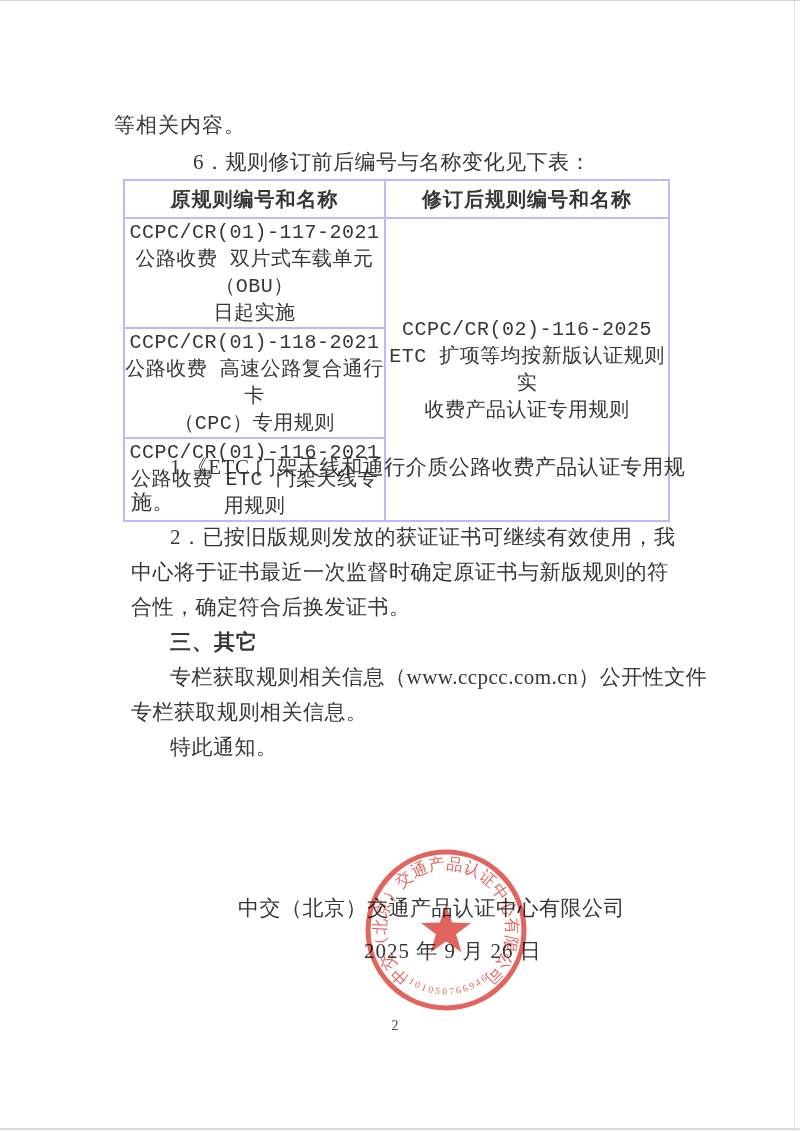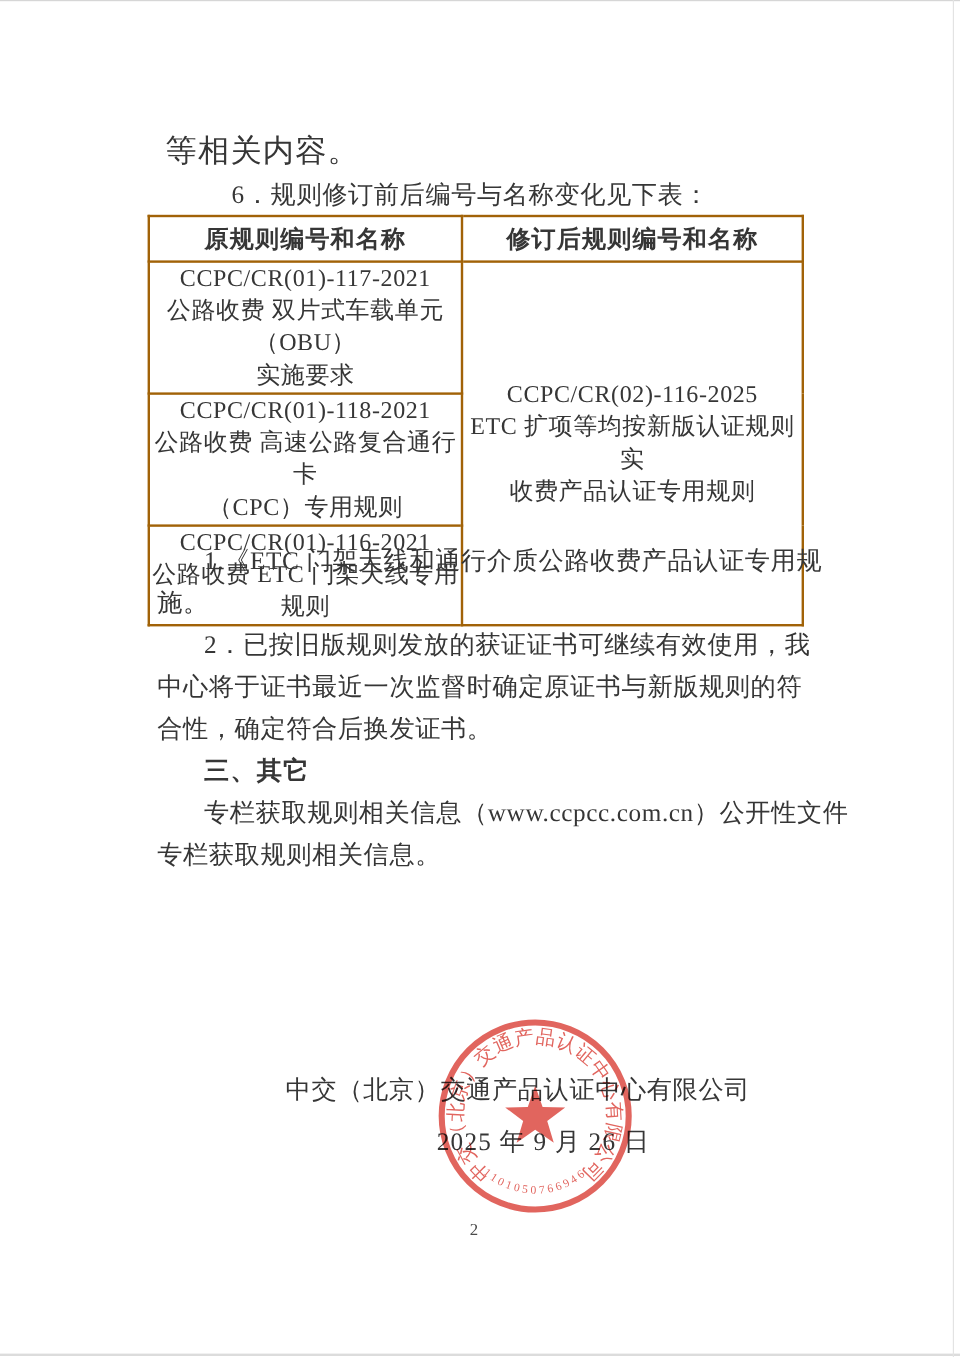--- a/index.html
+++ b/index.html
@@ -24,7 +24,7 @@
   .indent{padding-left:39px;}
   .heading{font-weight:bold;letter-spacing:1px;}
 
-  #intro-line{left:138px;top:108px;font-size:26px;line-height:35px;letter-spacing:1px;}
+  #intro-line{left:114px;top:108px;font-size:21px;line-height:35px;letter-spacing:1px;}
   #item6-line{left:193px;top:145px;font-size:21px;line-height:35px;letter-spacing:0.5px;}
 
   

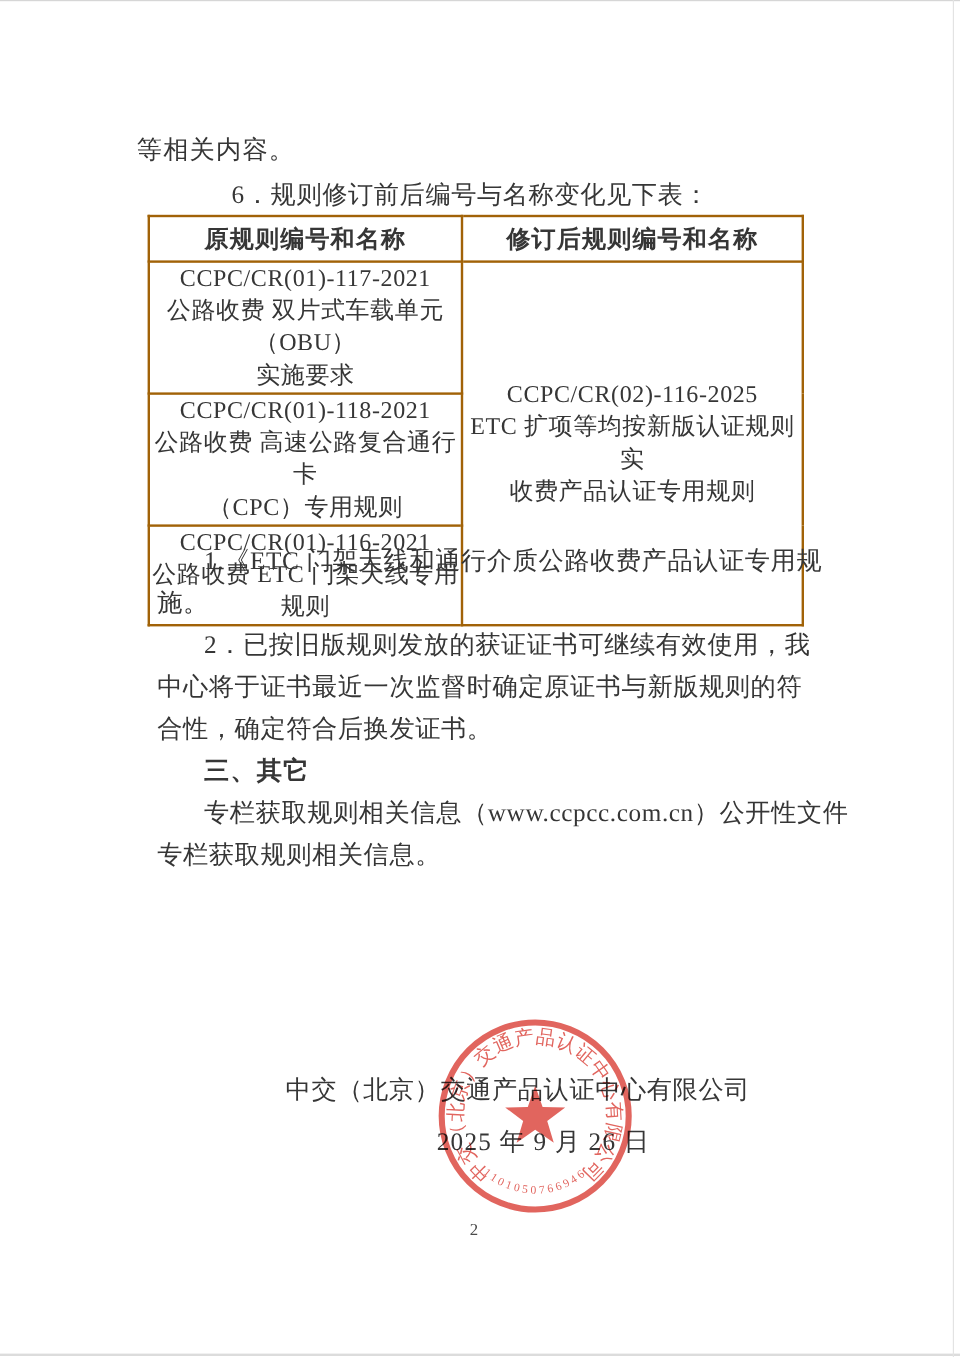--- a/index.html
+++ b/index.html
@@ -33,9 +33,9 @@
     table-layout:fixed;
   }
   #rules-table td,#rules-table th{
-    border:2px solid #a16207;
+    border:2px solid #c4b5fd;
     text-align:center;vertical-align:middle;
-    font-size:20px;padding:0;
+    font-size:20px;padding:0;font-family:Liberation Mono, monospace;
   }
   #rules-table th{height:36px;font-weight:bold;letter-spacing:1px;}
   .col-left{width:259px;}

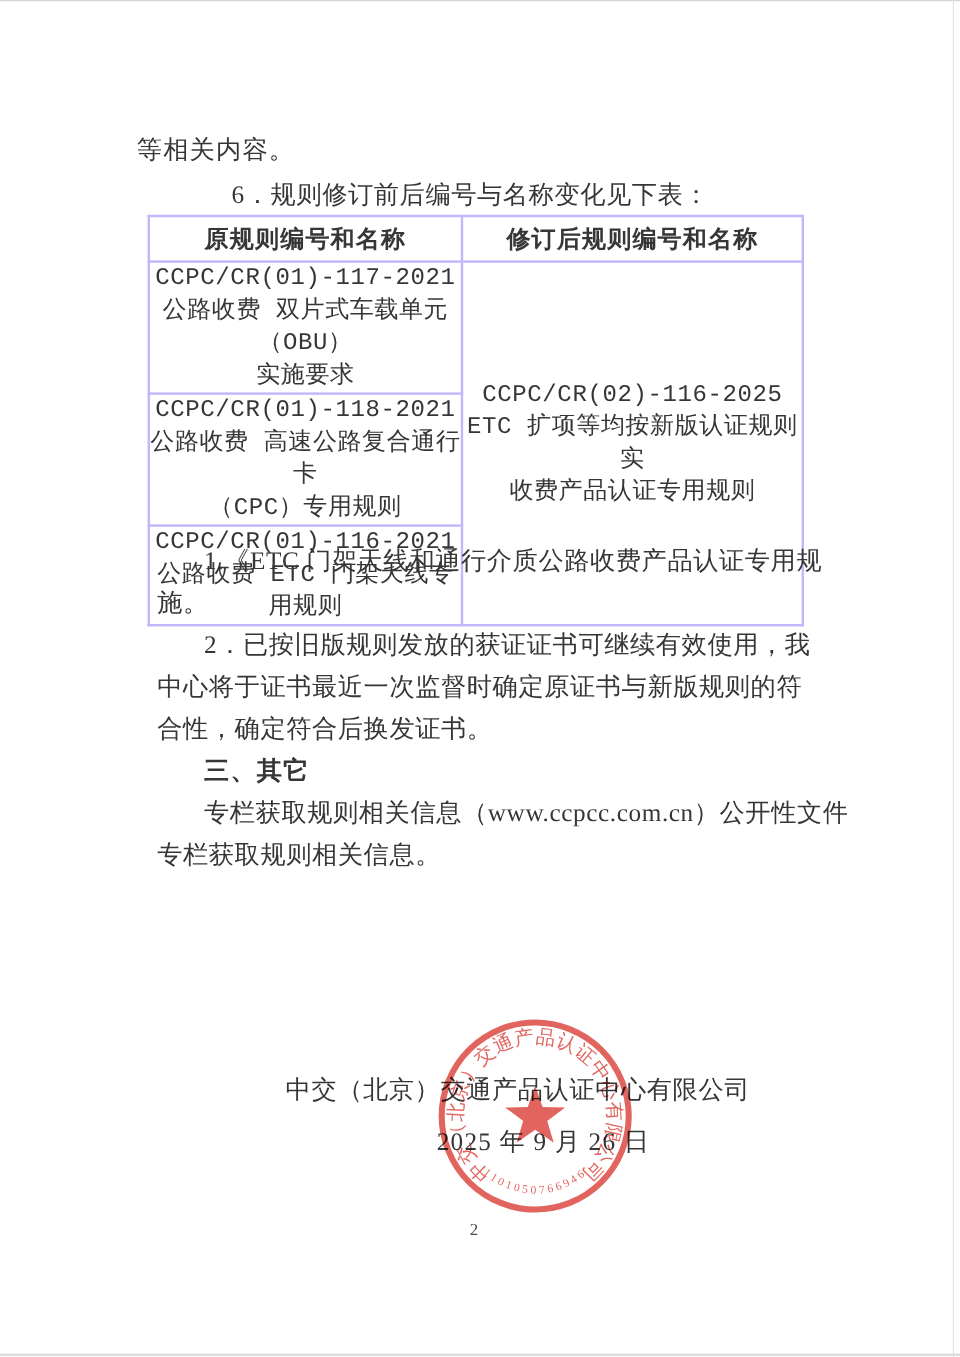--- a/index.html
+++ b/index.html
@@ -79,7 +79,7 @@
     <td>
       <span class="cell-line">CCPC/CR(01)-117-2021</span>
       <span class="cell-line">公路收费 双片式车载单元（OBU）</span>
-      <span class="cell-line">实施要求</span>
+      <span class="cell-line">日起实施</span>
     </td>
     <td rowspan="3">
       <span class="cell-line">CCPC/CR(02)-116-2025</span>

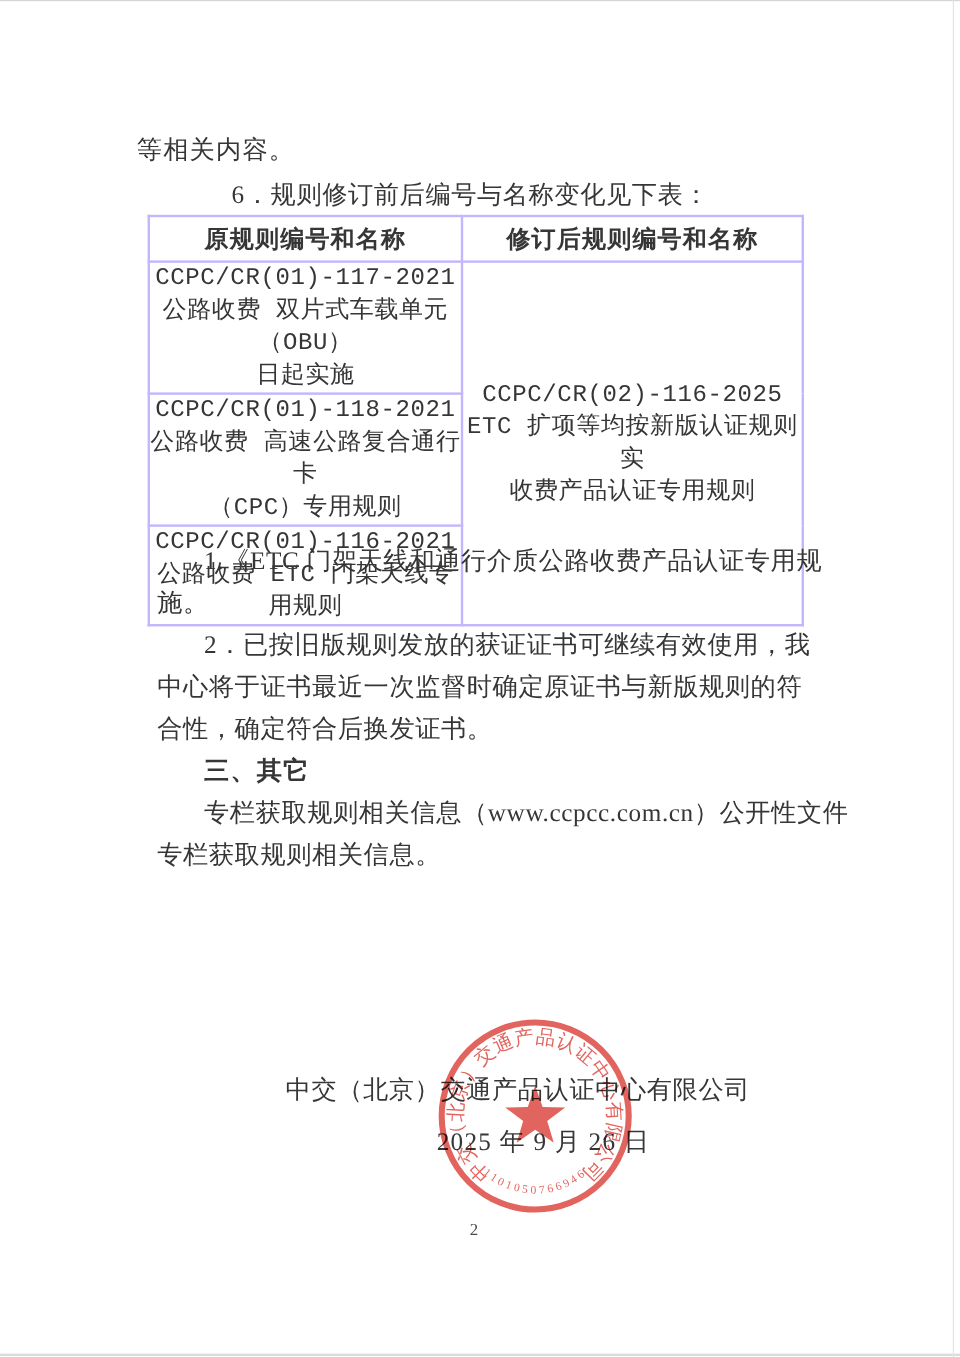--- a/index.html
+++ b/index.html
@@ -112,6 +112,7 @@
   <div class="bodyline indent heading">三、其它</div>
   <div class="bodyline indent">专栏获取规则相关信息（www.ccpcc.com.cn）公开性文件</div>
   <div class="bodyline">专栏获取规则相关信息。</div>
+  <div class="bodyline indent">特此通知。</div>
 </div>
 
 <div class="abs" id="sig-company">中交（北京）交通产品认证中心有限公司</div>

